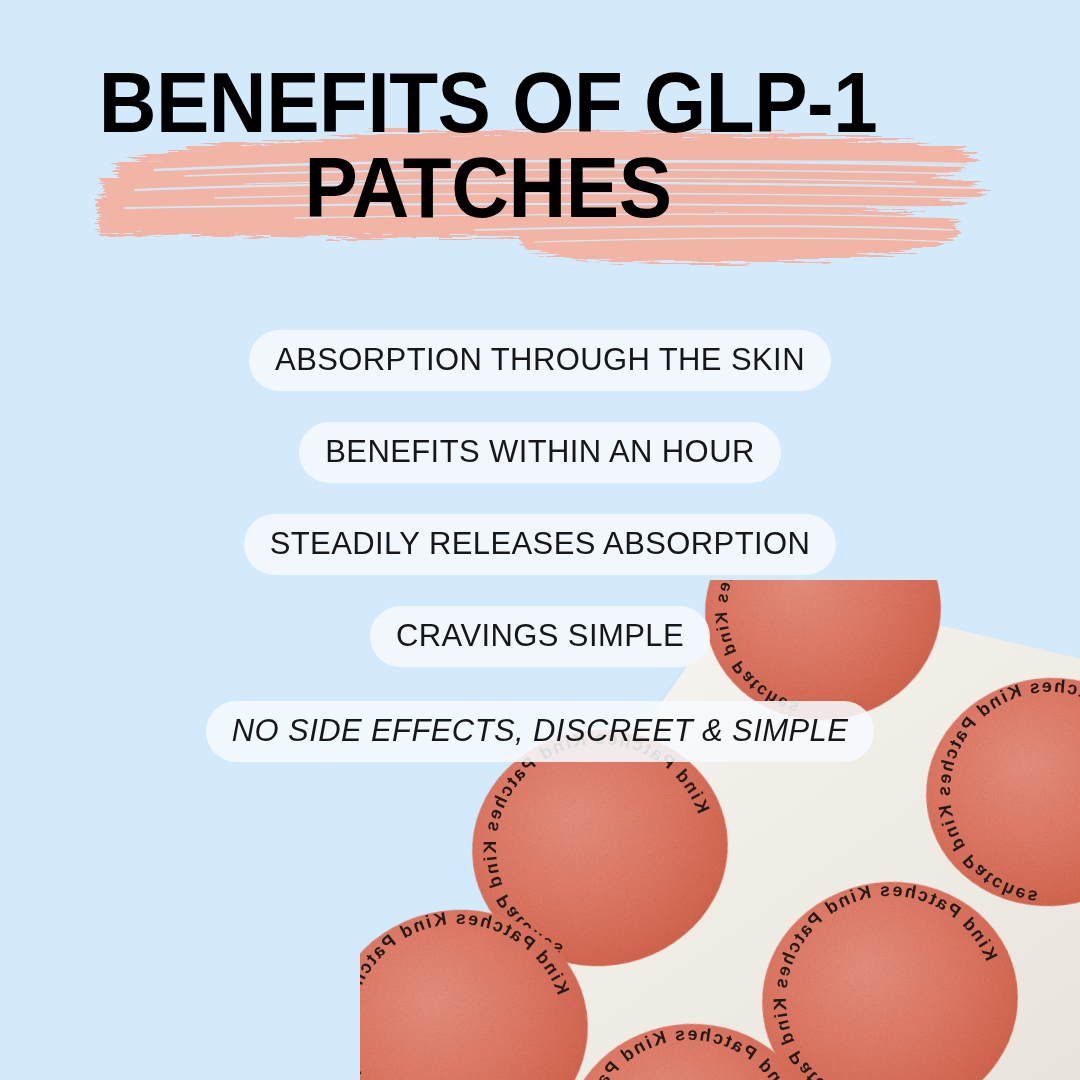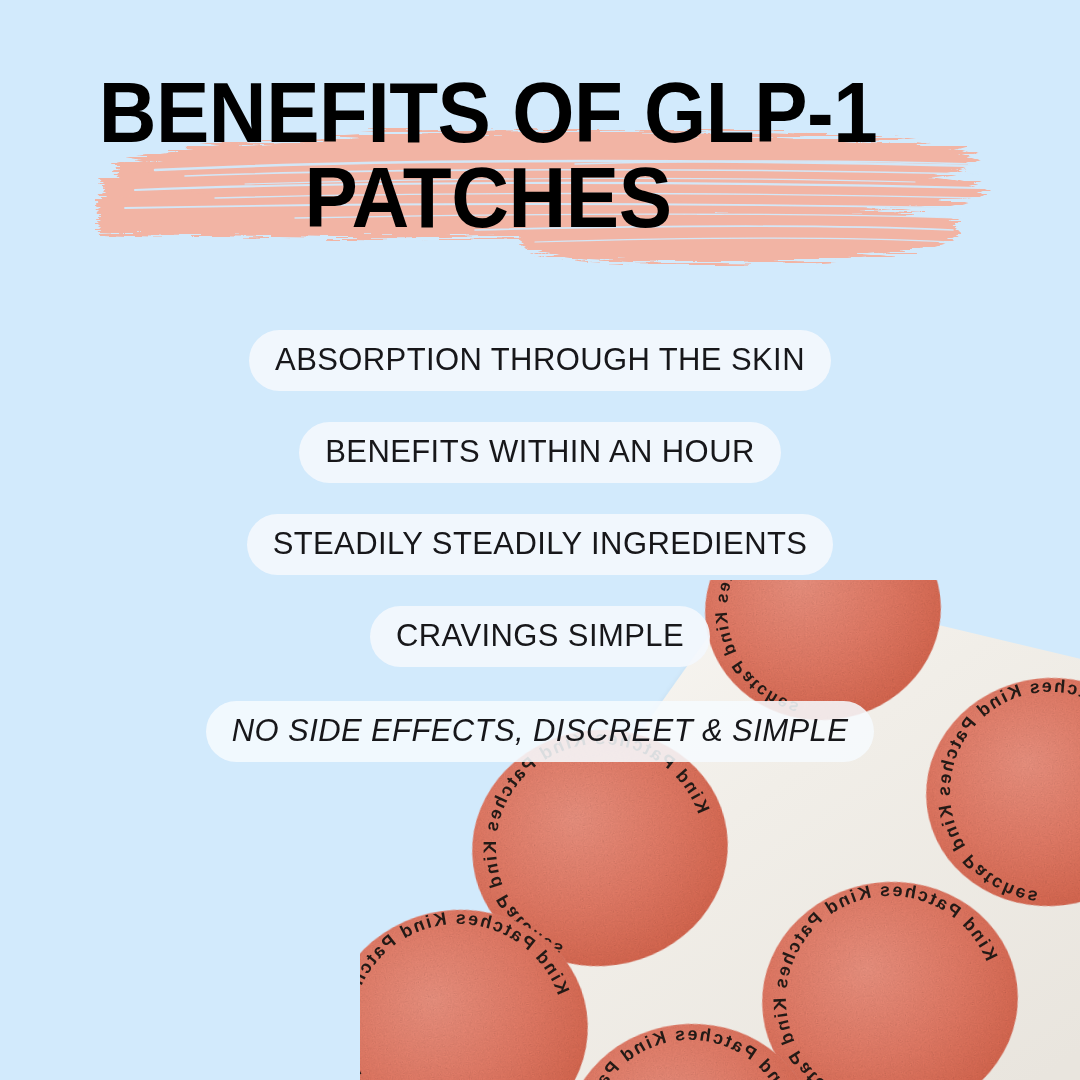--- a/index.html
+++ b/index.html
@@ -45,7 +45,7 @@
   #title-block {
     position: absolute;
     left: 0;
-    top: 70px;
+    top: 60px;
     width: 976px;
     text-align: center;
     z-index: 5;

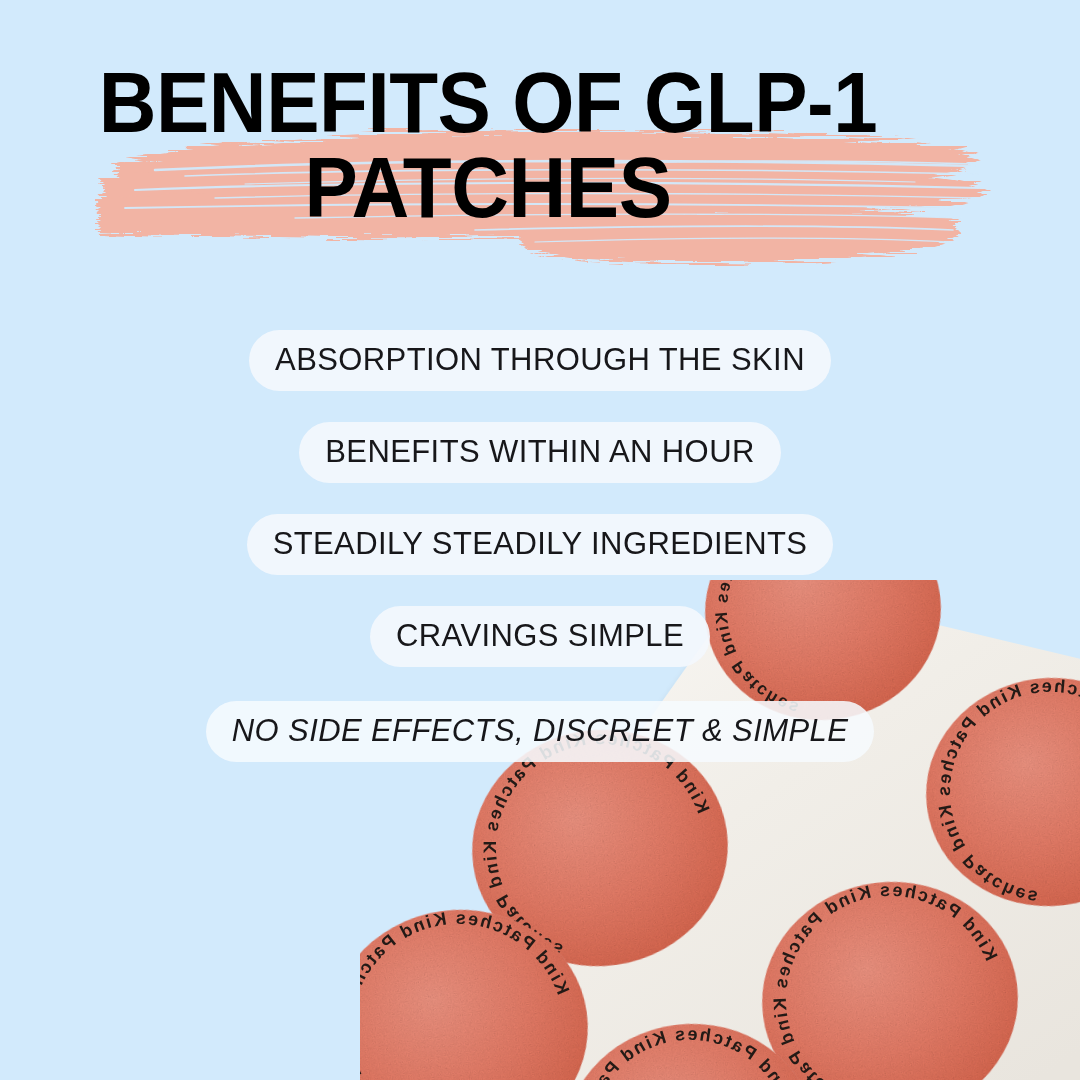--- a/index.html
+++ b/index.html
@@ -262,7 +262,7 @@
       <span class="pill">BENEFITS WITHIN AN HOUR</span>
     </div>
     <div class="pill-row" id="r3">
-      <span class="pill">STEADILY STEADILY INGREDIENTS</span>
+      <span class="pill">STEADILY RELEASES ABSORPTION</span>
     </div>
     <div class="pill-row" id="r4">
       <span class="pill">CRAVINGS SIMPLE</span>

